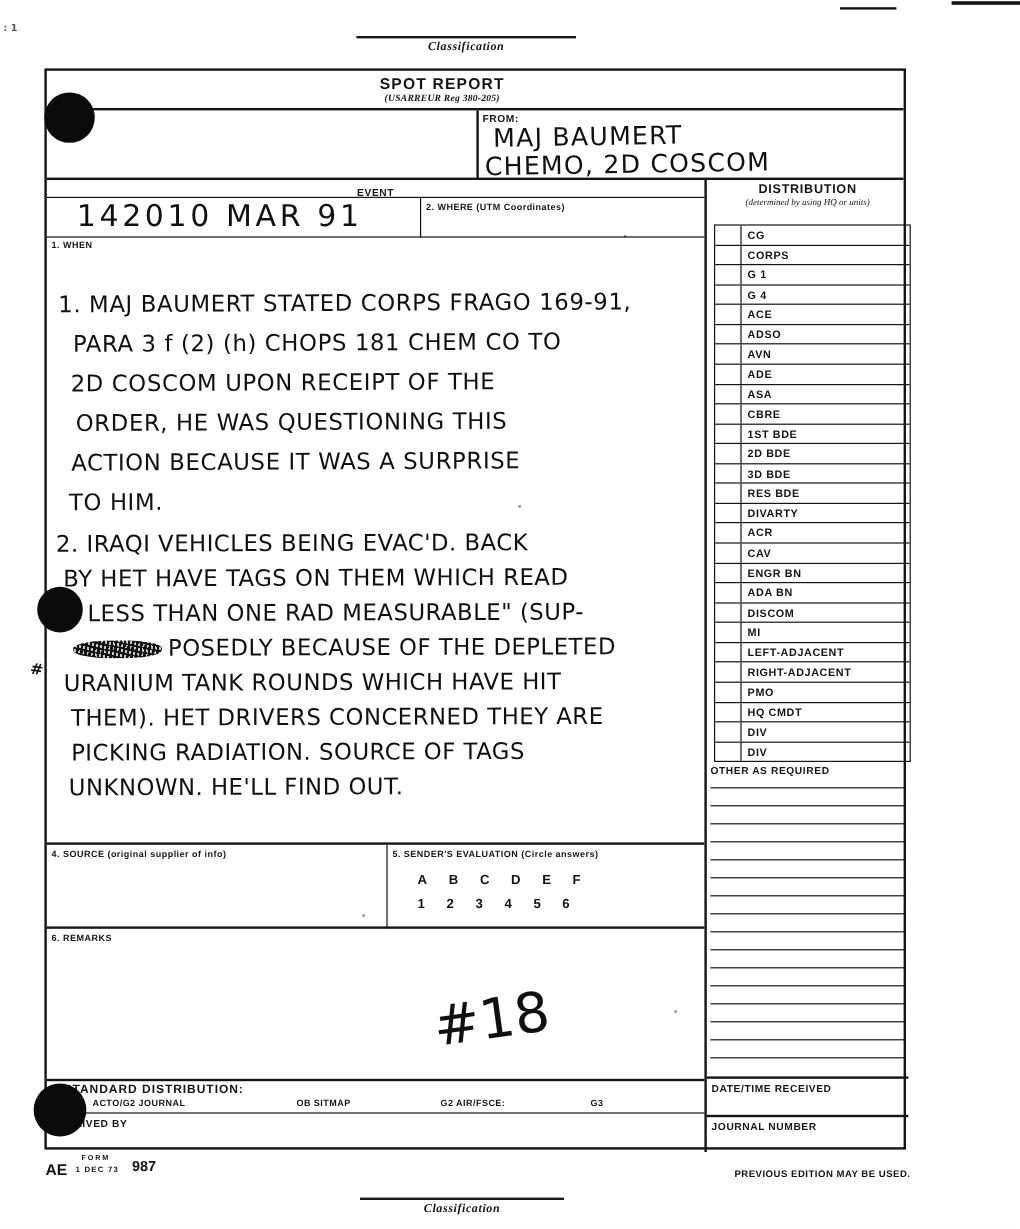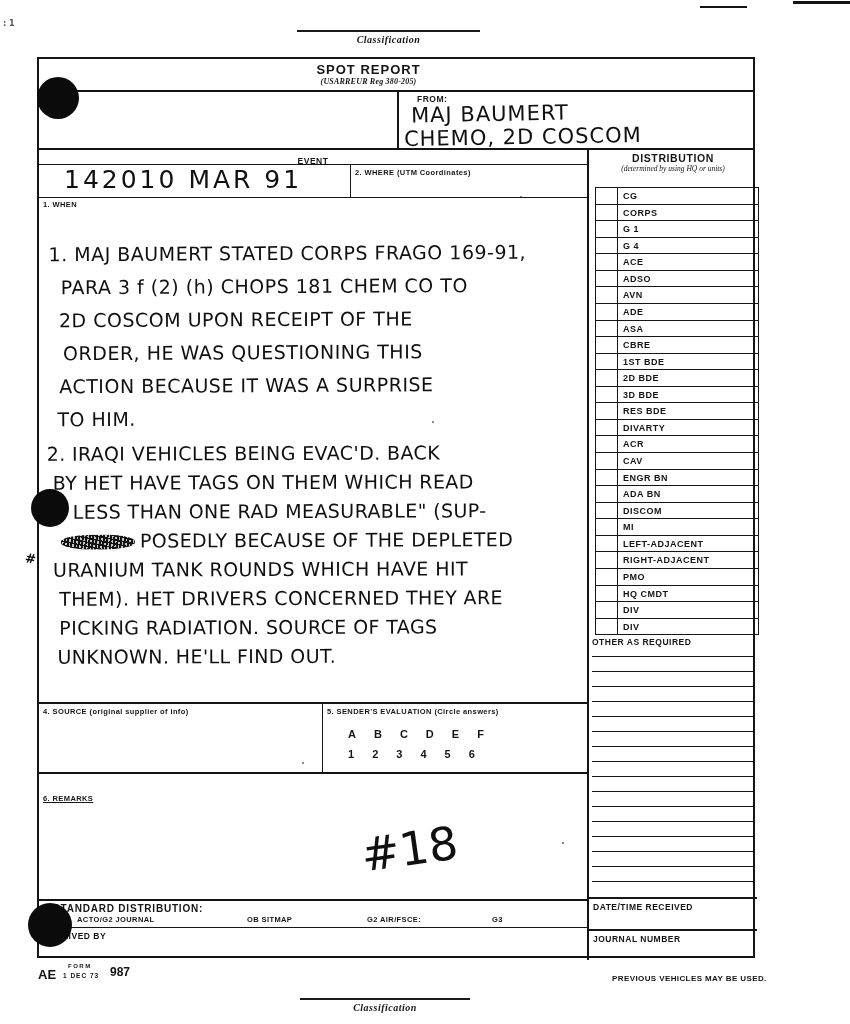--- a/index.html
+++ b/index.html
@@ -96,7 +96,7 @@
 
     <div class="from-row">
       <div class="from-cell">
-        <div class="abs lbl-md" style="left:18px;top:2px;">FROM:</div>
+        <div class="abs lbl-md" style="left:3px;top:2px;">FROM:</div>
         <div class="abs hw hw-from" style="left:12px;top:10px;transform:rotate(-1deg);">MAJ BAUMERT</div>
         <div class="abs hw hw-from" style="left:5px;top:33px;transform:rotate(-1deg);">CHEMO, 2D COSCOM</div>
       </div>

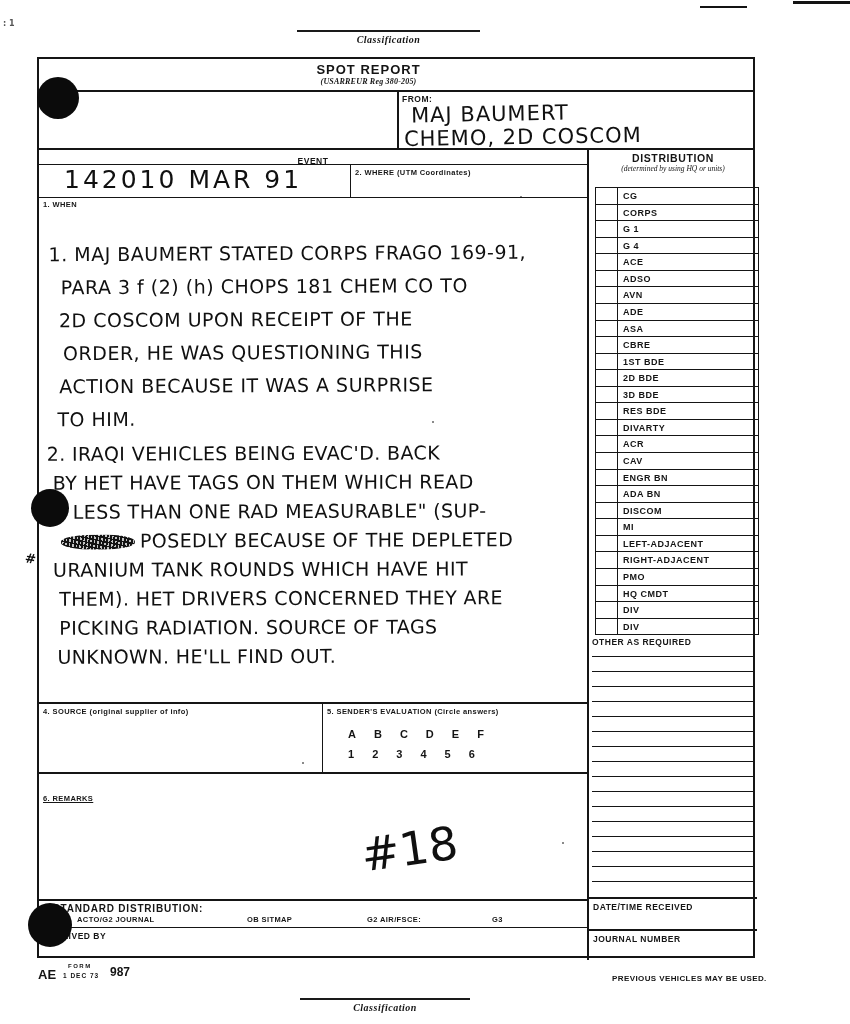--- a/index.html
+++ b/index.html
@@ -162,7 +162,7 @@
     </div>
 
     <div class="remarks-box">
-      <div class="abs lbl" style="left:4px;top:20px;text-decoration:underline;">6. REMARKS</div>
+      <div class="abs lbl" style="left:4px;top:3px;">6. REMARKS</div>
       <div class="abs hw hw-remark" style="left:322px;top:48px;">#18</div>
     </div>
 

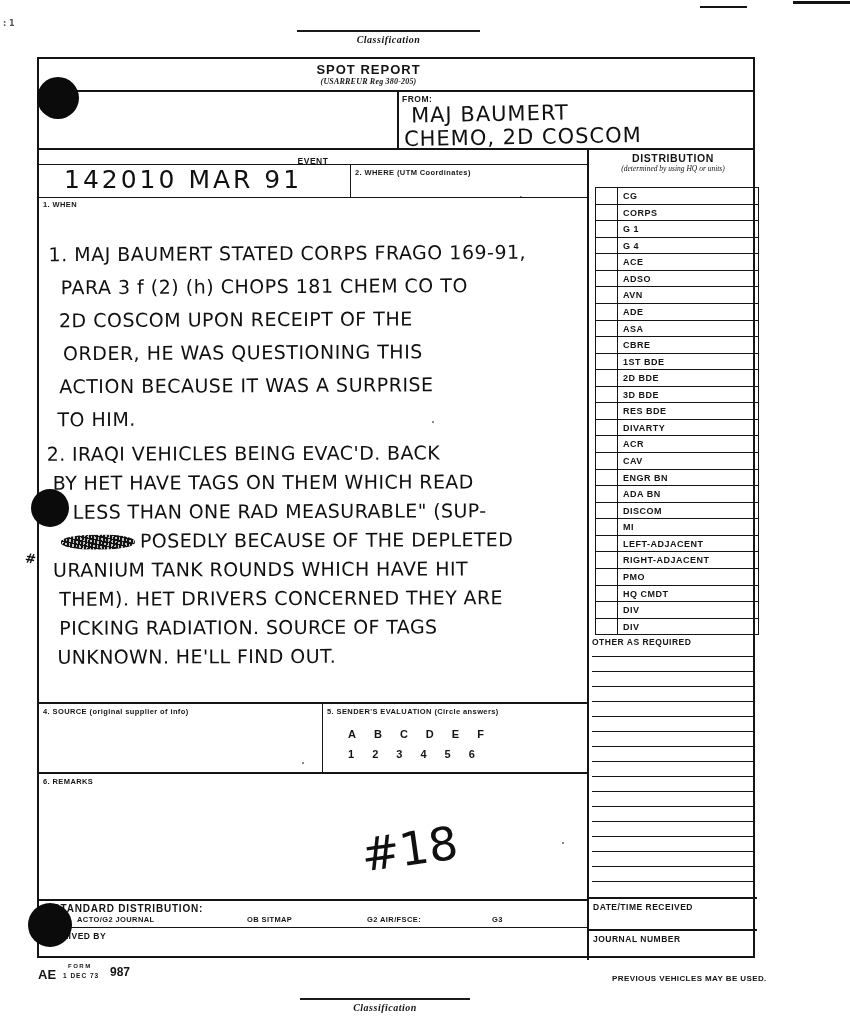--- a/index.html
+++ b/index.html
@@ -331,7 +331,7 @@
   <div class="abs" style="left:68px;top:963px;font:bold 6px 'Liberation Sans',sans-serif;letter-spacing:1.5px;">FORM</div>
   <div class="abs" style="left:63px;top:972px;font:bold 6.5px 'Liberation Sans',sans-serif;letter-spacing:1px;">1 DEC 73</div>
   <div class="abs" style="left:110px;top:965px;font:bold 12px 'Liberation Sans',sans-serif;">987</div>
-  <div class="abs" style="left:612px;top:974px;font:bold 8px 'Liberation Sans',sans-serif;letter-spacing:.4px;">PREVIOUS VEHICLES MAY BE USED.</div>
+  <div class="abs" style="left:612px;top:974px;font:bold 8px 'Liberation Sans',sans-serif;letter-spacing:.4px;">PREVIOUS EDITION MAY BE USED.</div>
 
   <div class="abs cls cls-rule" style="left:300px;top:998px;width:170px;">Classification</div>
 

